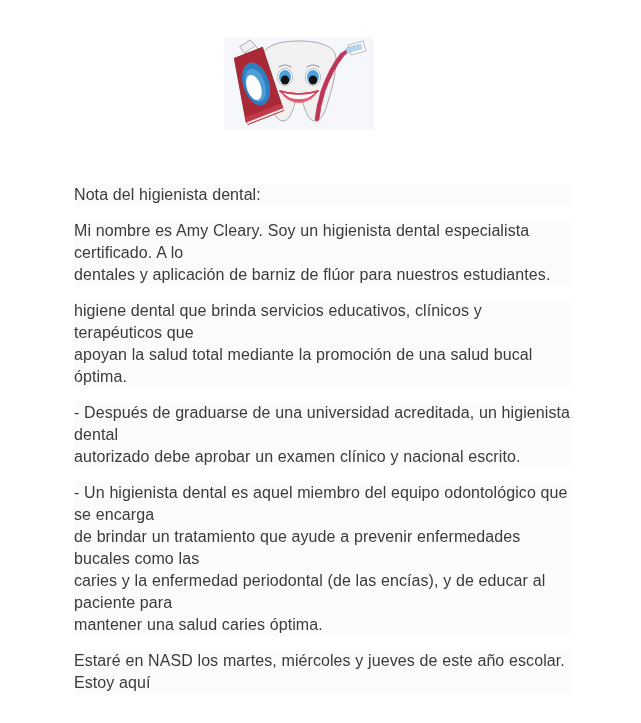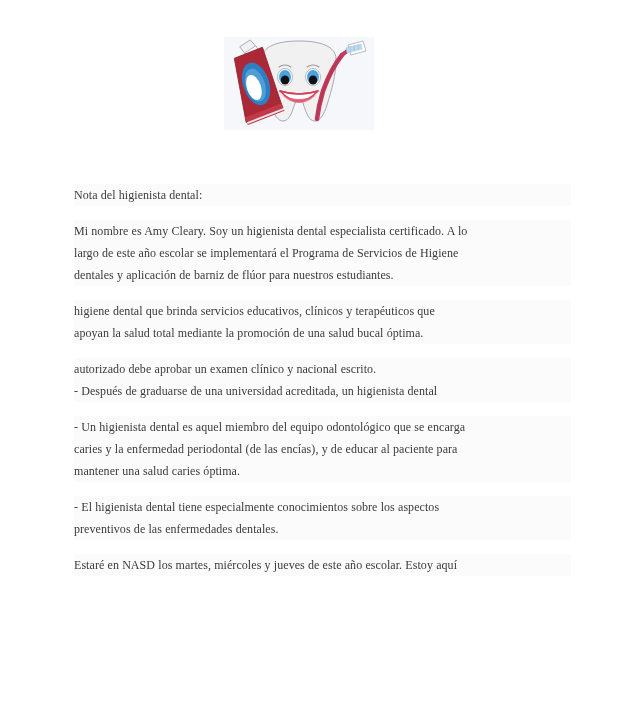--- a/index.html
+++ b/index.html
@@ -45,13 +45,12 @@
     width: 497px;
   }
   .para {
-    font-size: 12px;
+    font-size: 16px;
     line-height: 22px;
     color: #3b3b3b;
     margin: 0;
     letter-spacing: 0.005em;
     word-spacing: 0.01em;
-    font-family: Liberation Serif, serif;
   }
   .para + .para {
     margin-top: 14px;

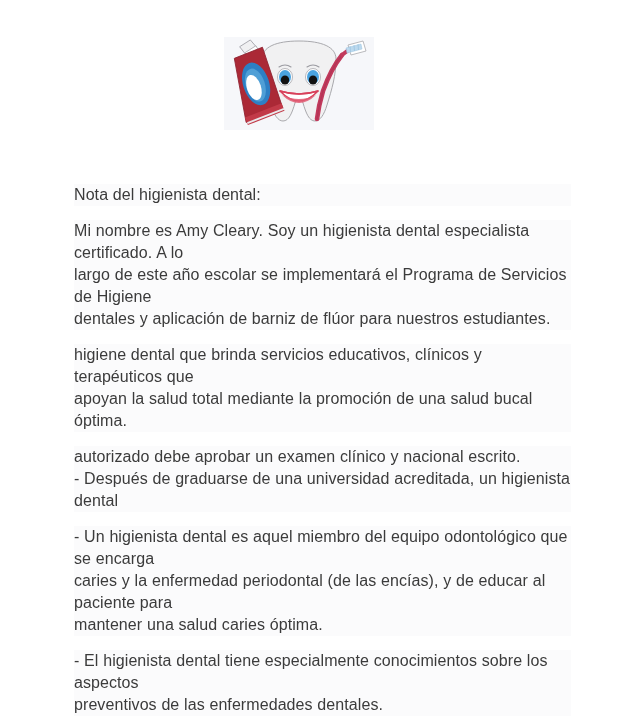--- a/index.html
+++ b/index.html
@@ -131,7 +131,6 @@
 
     <p class="para">
       <span class="ln">Mi nombre es Amy Cleary. Soy un higienista dental especialista certificado. A lo</span>
-      <span class="ln">largo de este año escolar se implementará el Programa de Servicios de Higiene</span>
       <span class="ln">dentales y aplicación de barniz de flúor para nuestros estudiantes.</span>
     </p>
 

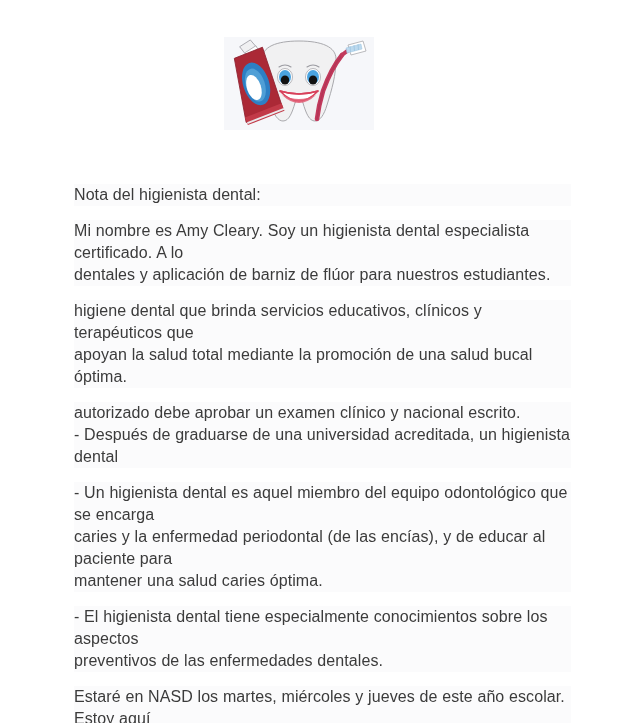--- a/index.html
+++ b/index.html
@@ -140,8 +140,8 @@
     </p>
 
     <p class="para">
+      <span class="ln">- Después de graduarse de una universidad acreditada, un higienista dental</span>
       <span class="ln">autorizado debe aprobar un examen clínico y nacional escrito.</span>
-      <span class="ln">- Después de graduarse de una universidad acreditada, un higienista dental</span>
     </p>
 
     <p class="para">

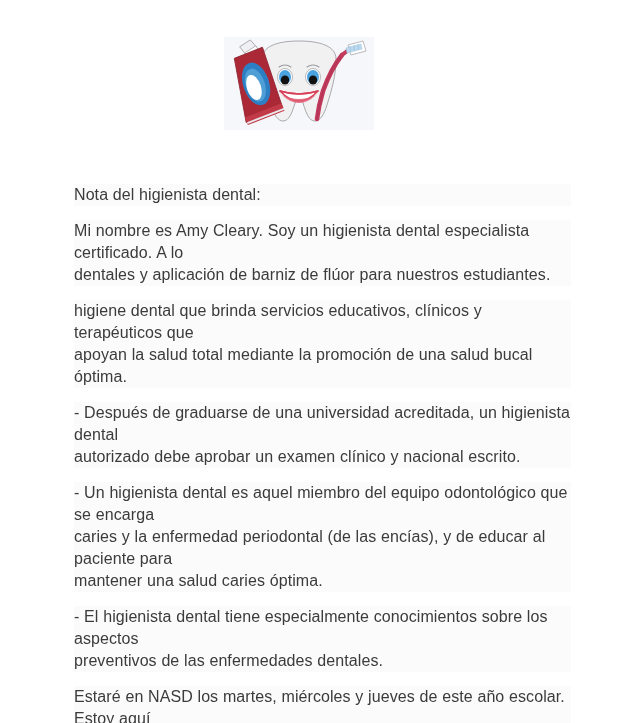--- a/index.html
+++ b/index.html
@@ -146,6 +146,7 @@
 
     <p class="para">
       <span class="ln">- Un higienista dental es aquel miembro del equipo odontológico que se encarga</span>
+      <span class="ln">de brindar un tratamiento que ayude a prevenir enfermedades bucales como las</span>
       <span class="ln">caries y la enfermedad periodontal (de las encías), y de educar al paciente para</span>
       <span class="ln">mantener una salud caries óptima.</span>
     </p>

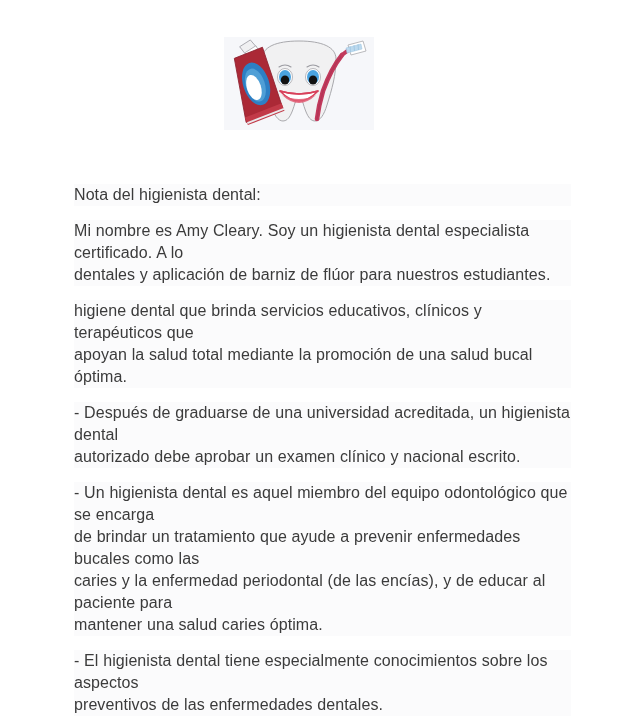--- a/index.html
+++ b/index.html
@@ -151,10 +151,6 @@
       <span class="ln">mantener una salud caries óptima.</span>
     </p>
 
-    <p class="para">
-      <span class="ln">- El higienista dental tiene especialmente conocimientos sobre los aspectos</span>
-      <span class="ln">preventivos de las enfermedades dentales.</span>
-    </p>
 
     <p class="para">
       <span class="ln">Estaré en NASD los martes, miércoles y jueves de este año escolar. Estoy aquí</span>

